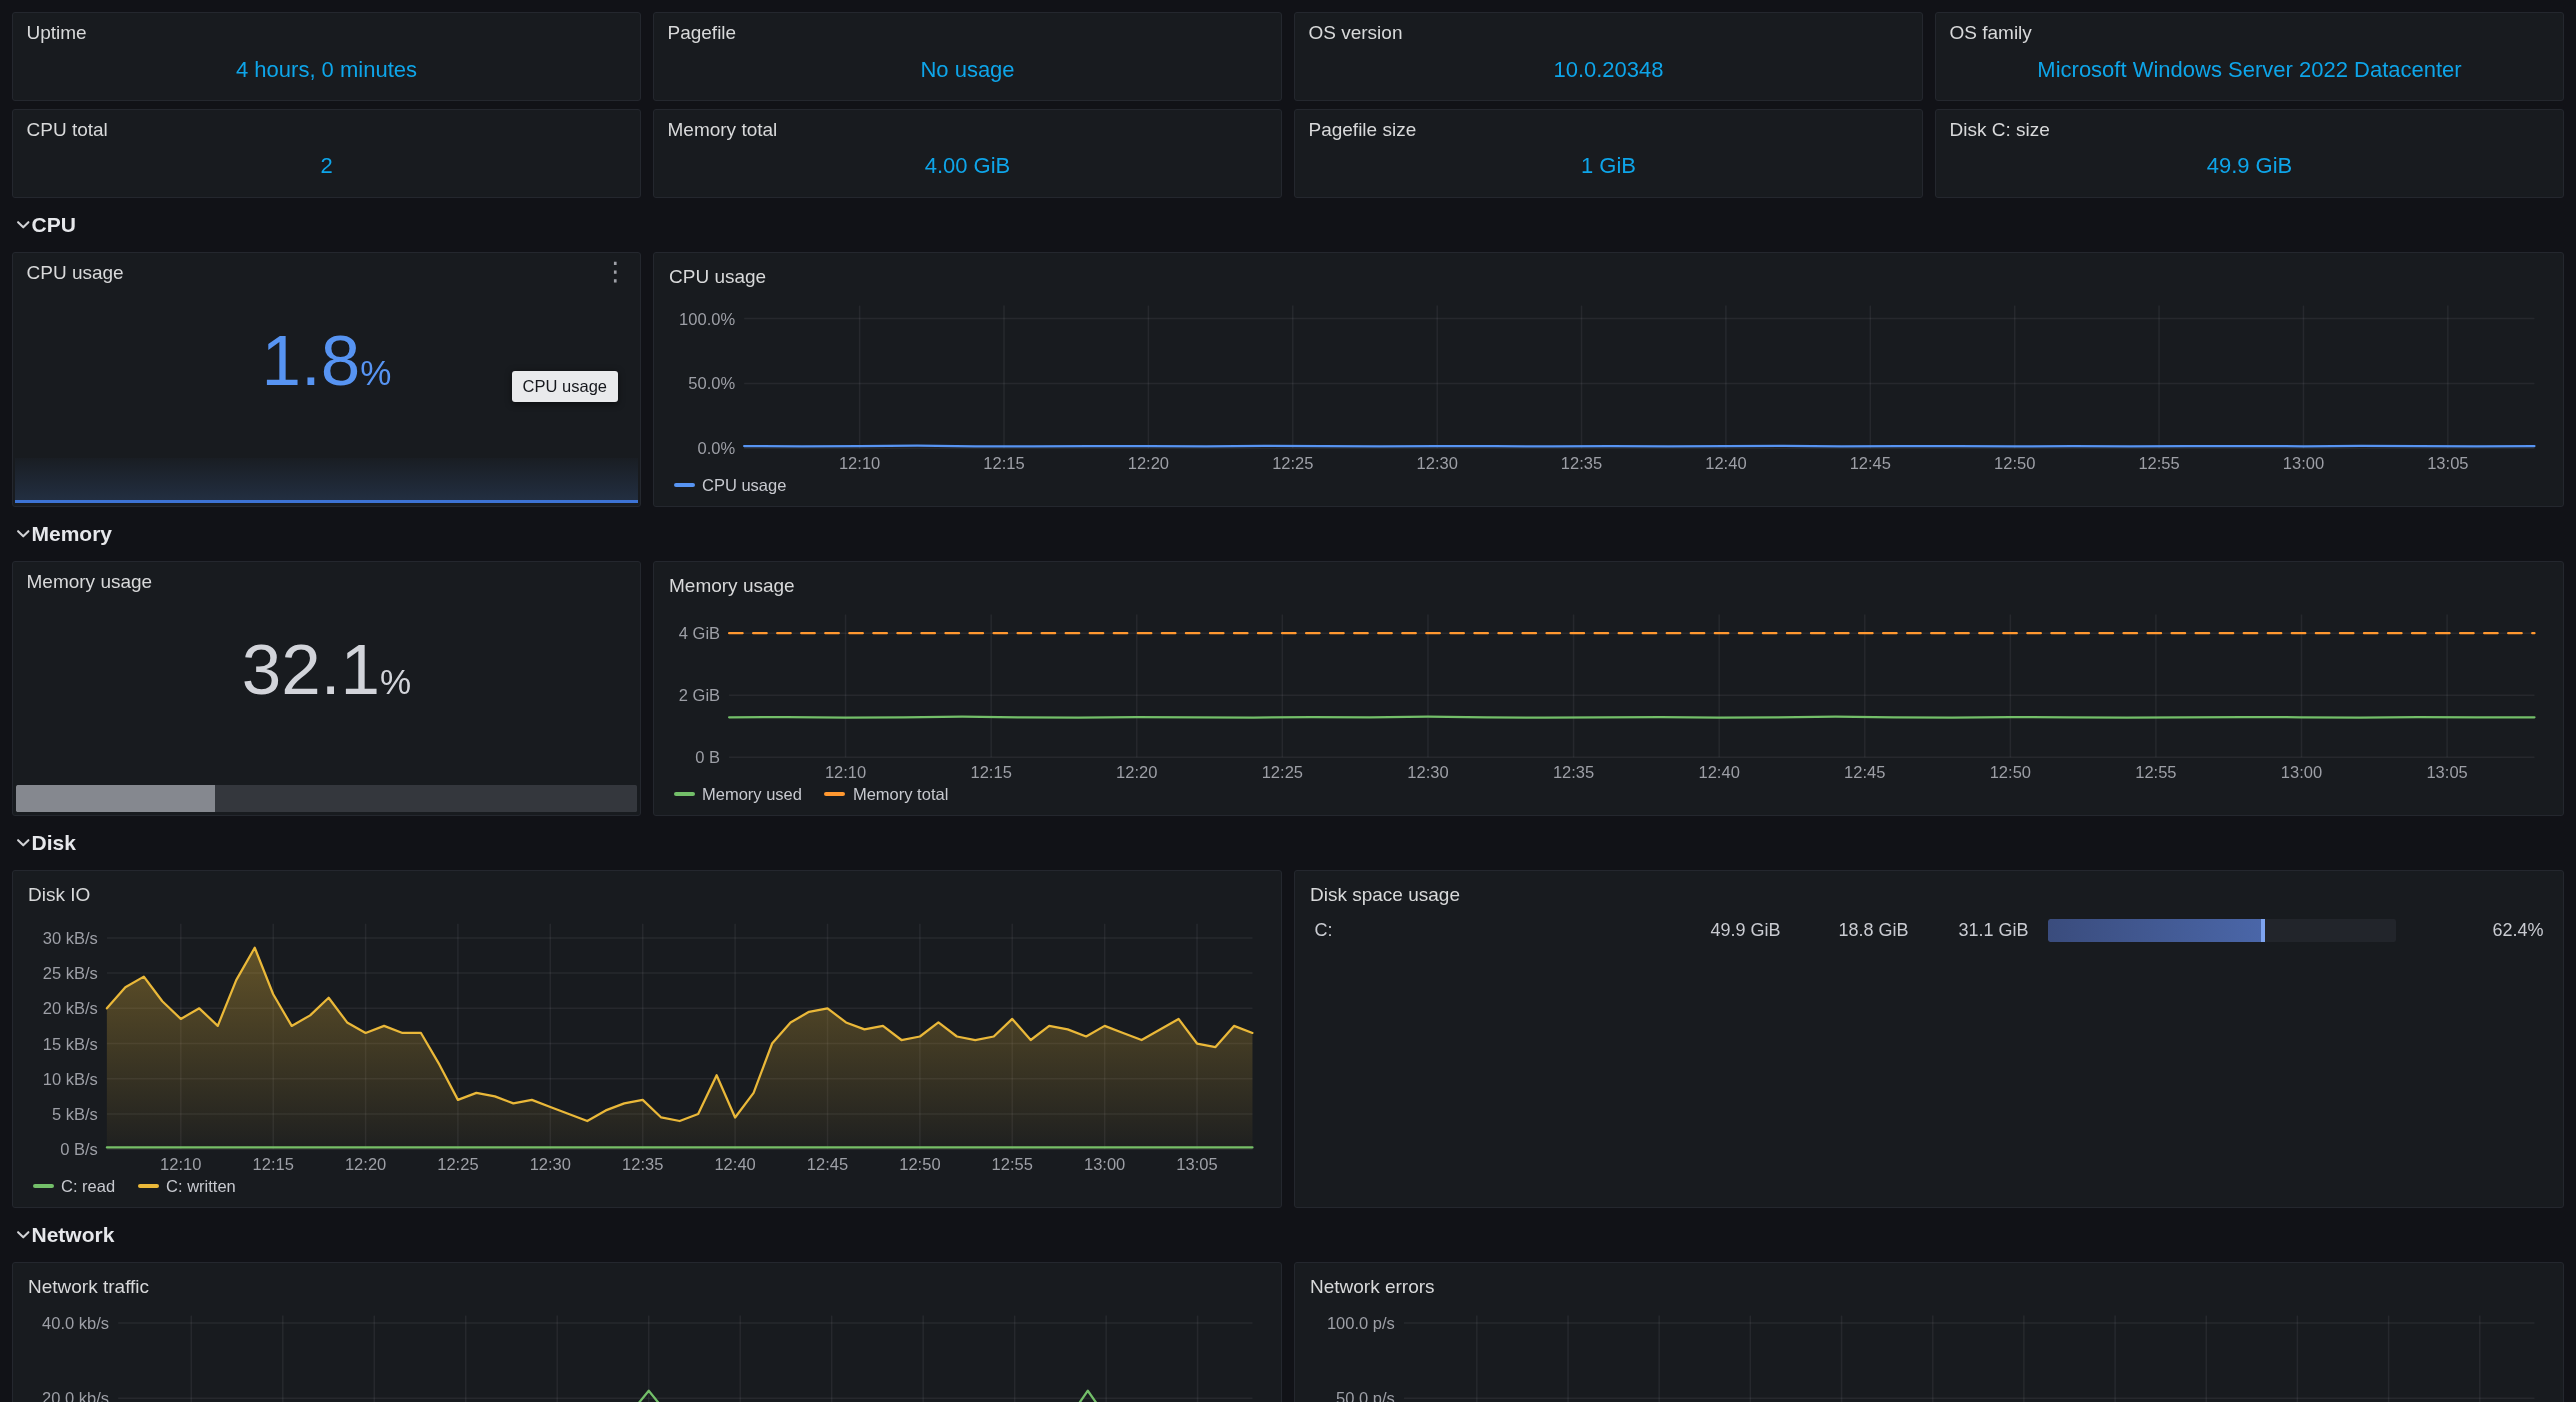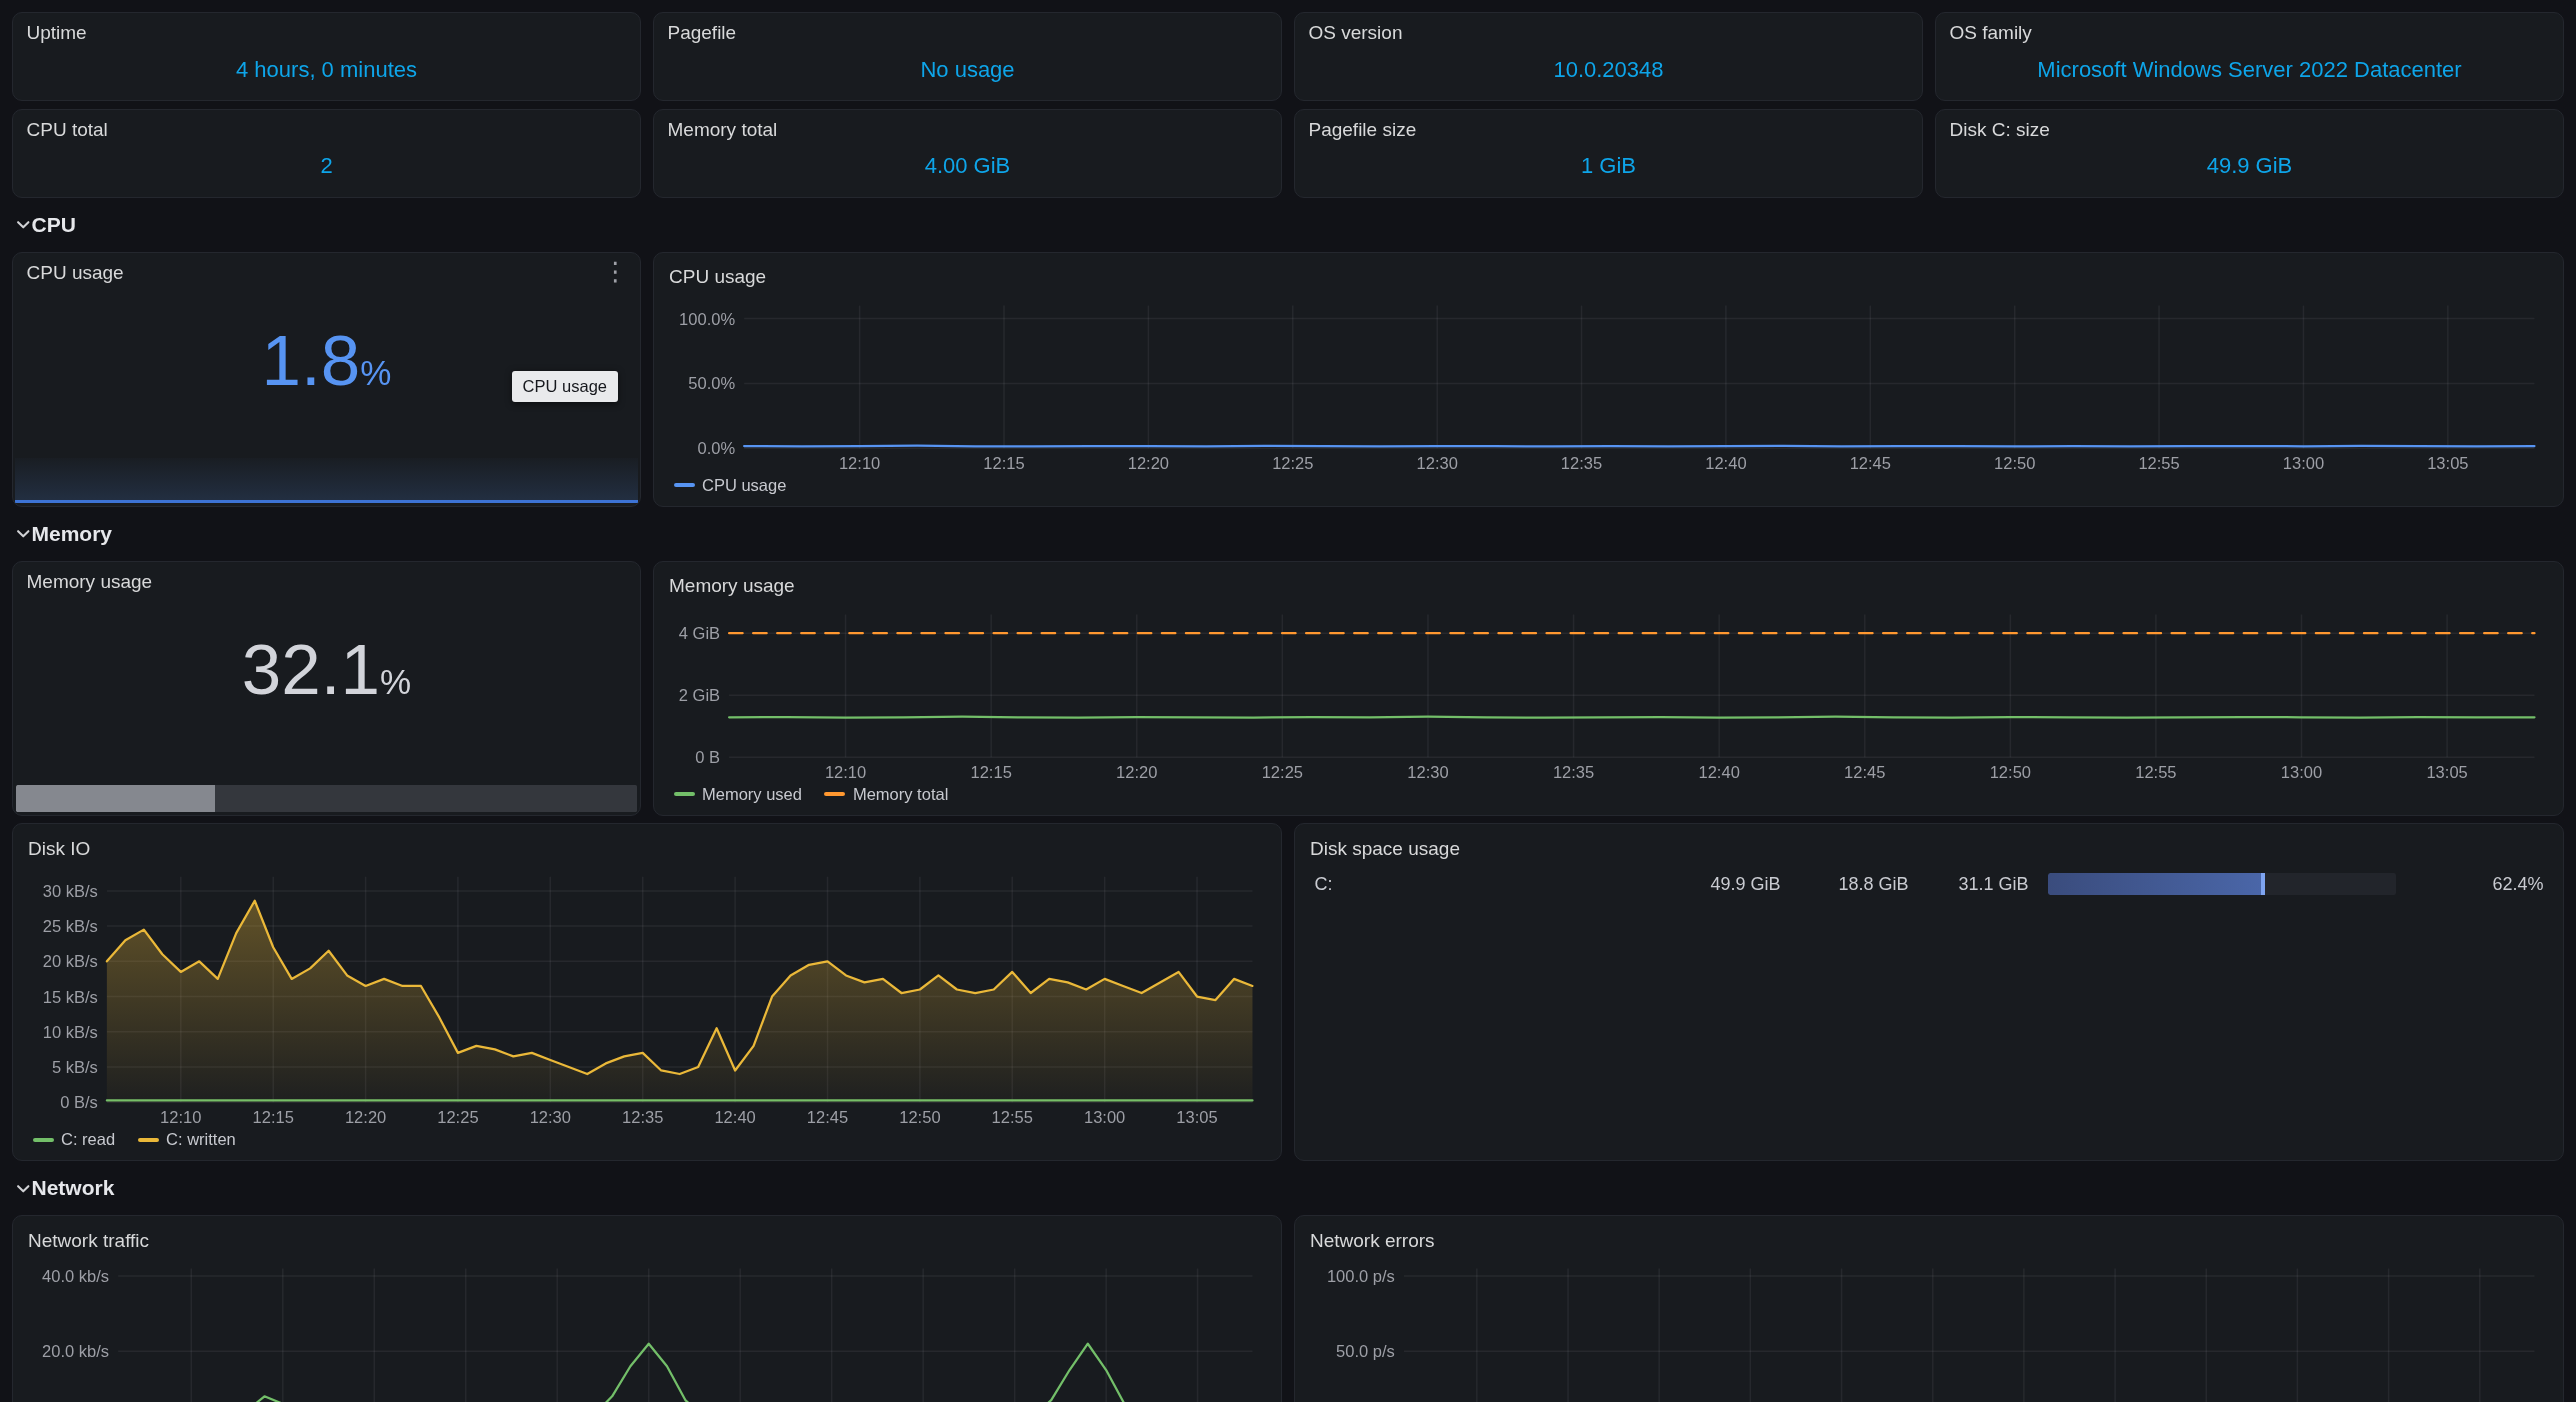--- a/index.html
+++ b/index.html
@@ -12,7 +12,7 @@
     display:flex;flex-direction:column;gap:7.5px}
   .row{display:flex;gap:12px;flex-shrink:0}
   .panel{
-    background:#181b1f;border:0.8px solid #24272e;border-radius:10px;
+    background:#181b1f;border:0.8px solid #24272e;border-radius:3px;
     box-sizing:border-box;position:relative;overflow:hidden;
   }
   

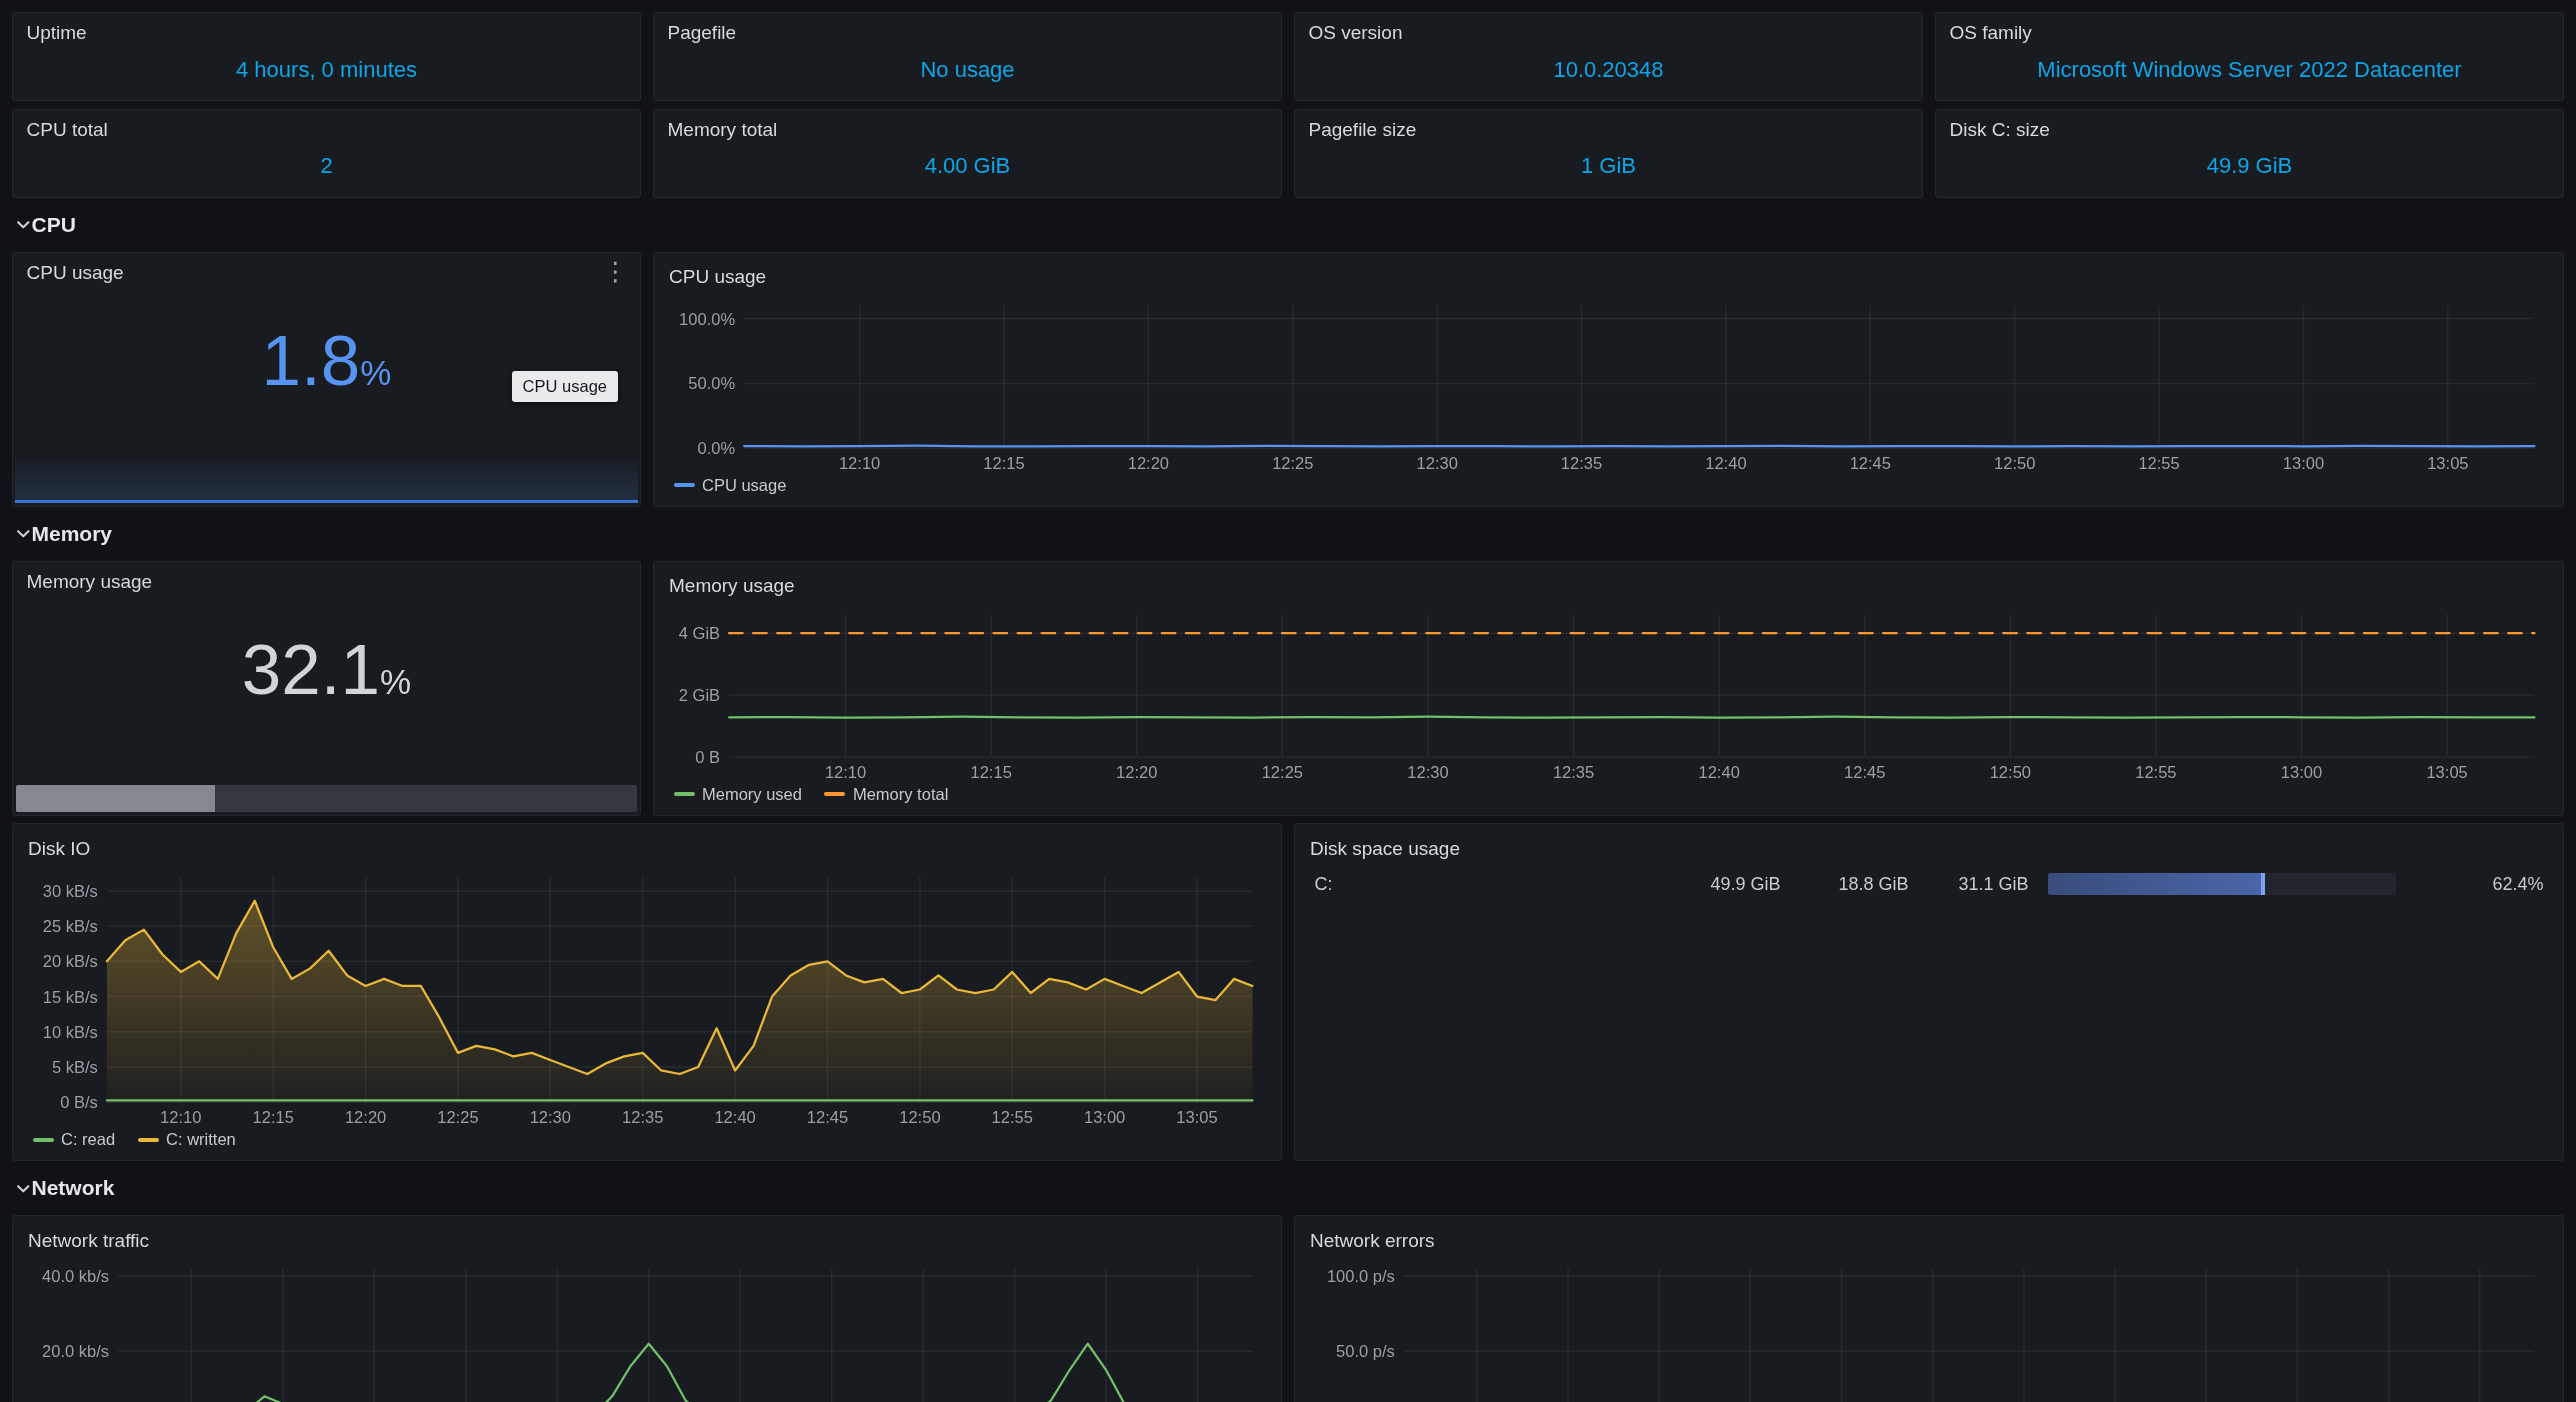--- a/index.html
+++ b/index.html
@@ -243,6 +243,12 @@
     </div>
   </div>
 
+  <div class="section">
+    <svg class="chev" viewBox="0 0 16 16">
+        <polyline points="3,6 8,11 13,6" fill="none" stroke="#d0d1d5" stroke-width="2" stroke-linecap="round" stroke-linejoin="round"></polyline>
+      </svg>
+    <span class="section-label">Disk</span>
+  </div>
 
   <div class="row row-disk">
     <div class="panel chartp">

